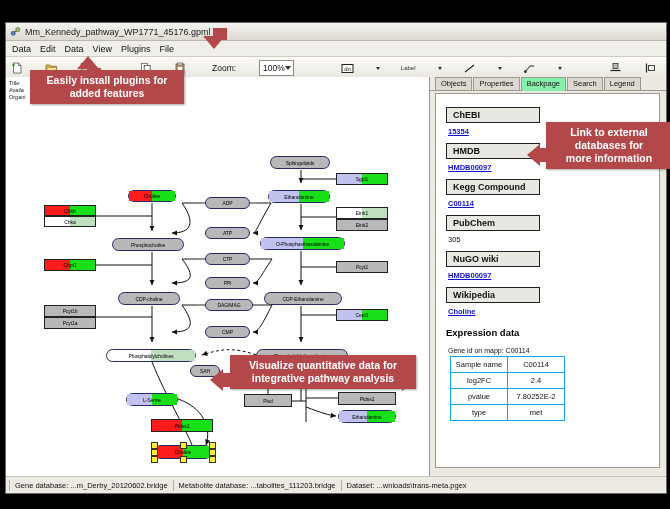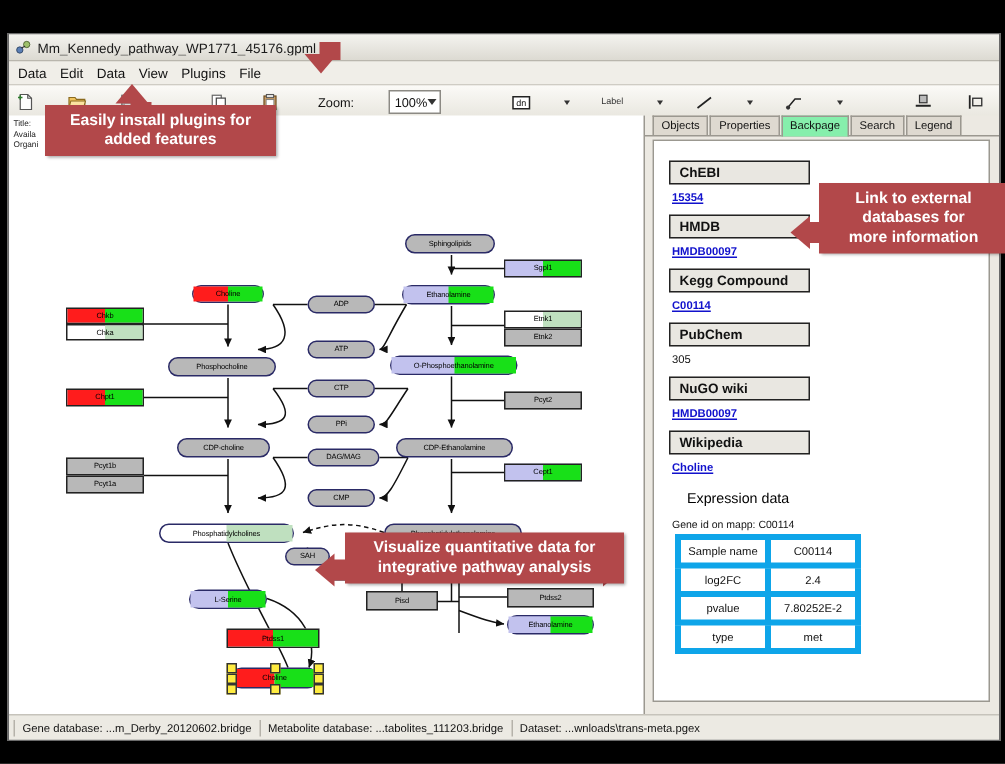--- a/index.html
+++ b/index.html
@@ -59,7 +59,7 @@
     font-size:9px;font-weight:bold;color:#111;padding:2px 6px;margin-top:7px;}
   .db-link{font-size:7.5px;color:#1111cc;text-decoration:underline;margin:4px 0 0 2px;display:block;font-weight:bold;}
   .db-plain{font-size:7.5px;color:#111;margin:4px 0 0 2px;display:block;}
-  .expr-title{font-size:9.5px;font-weight:normal;color:#000;margin:11px 0 0 12px;}
+  .expr-title{font-size:9.5px;font-weight:bold;color:#000;margin:11px 0 0 0;}
   .gene-id{font-size:7px;color:#111;margin:9px 0 2px 2px;}
   table.expr{border-collapse:collapse;margin-left:4px;border:1px solid #555;}
   table.expr td{border:4px solid #0ea5e9;font-size:7.5px;color:#111;text-align:center;

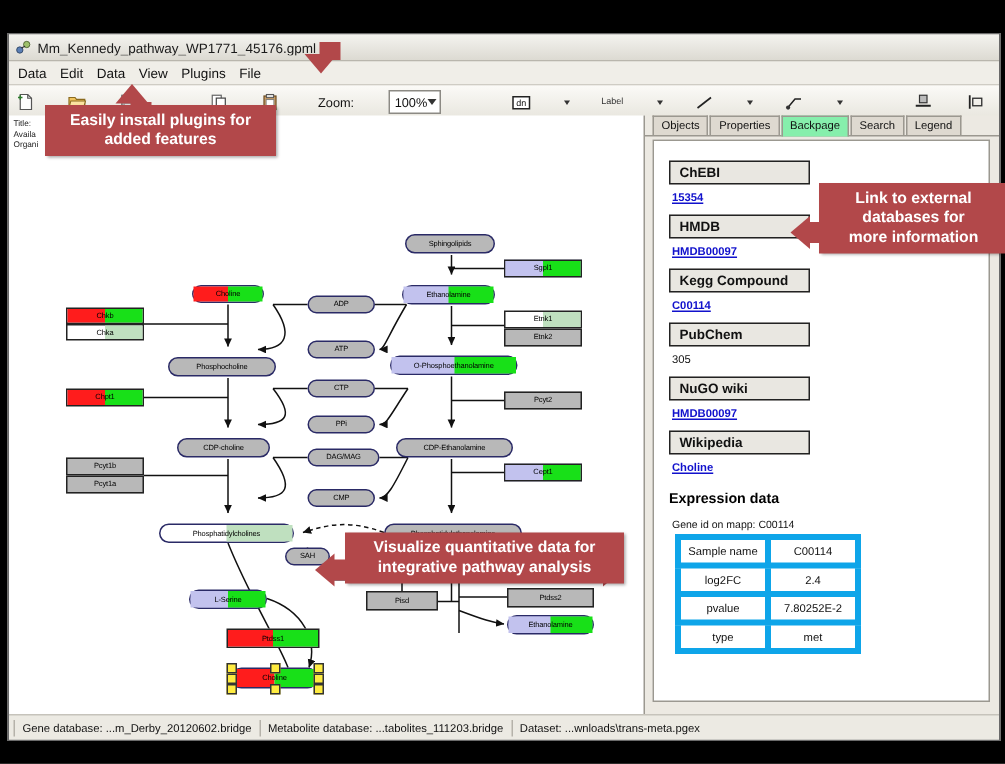--- a/index.html
+++ b/index.html
@@ -62,7 +62,7 @@
   .expr-title{font-size:9.5px;font-weight:bold;color:#000;margin:11px 0 0 0;}
   .gene-id{font-size:7px;color:#111;margin:9px 0 2px 2px;}
   table.expr{border-collapse:collapse;margin-left:4px;border:1px solid #555;}
-  table.expr td{border:4px solid #0ea5e9;font-size:7.5px;color:#111;text-align:center;
+  table.expr td{border:1px solid #0ea5e9;font-size:7.5px;color:#111;text-align:center;
     padding:2px 4px;min-width:48px;height:11px;}
 
   

